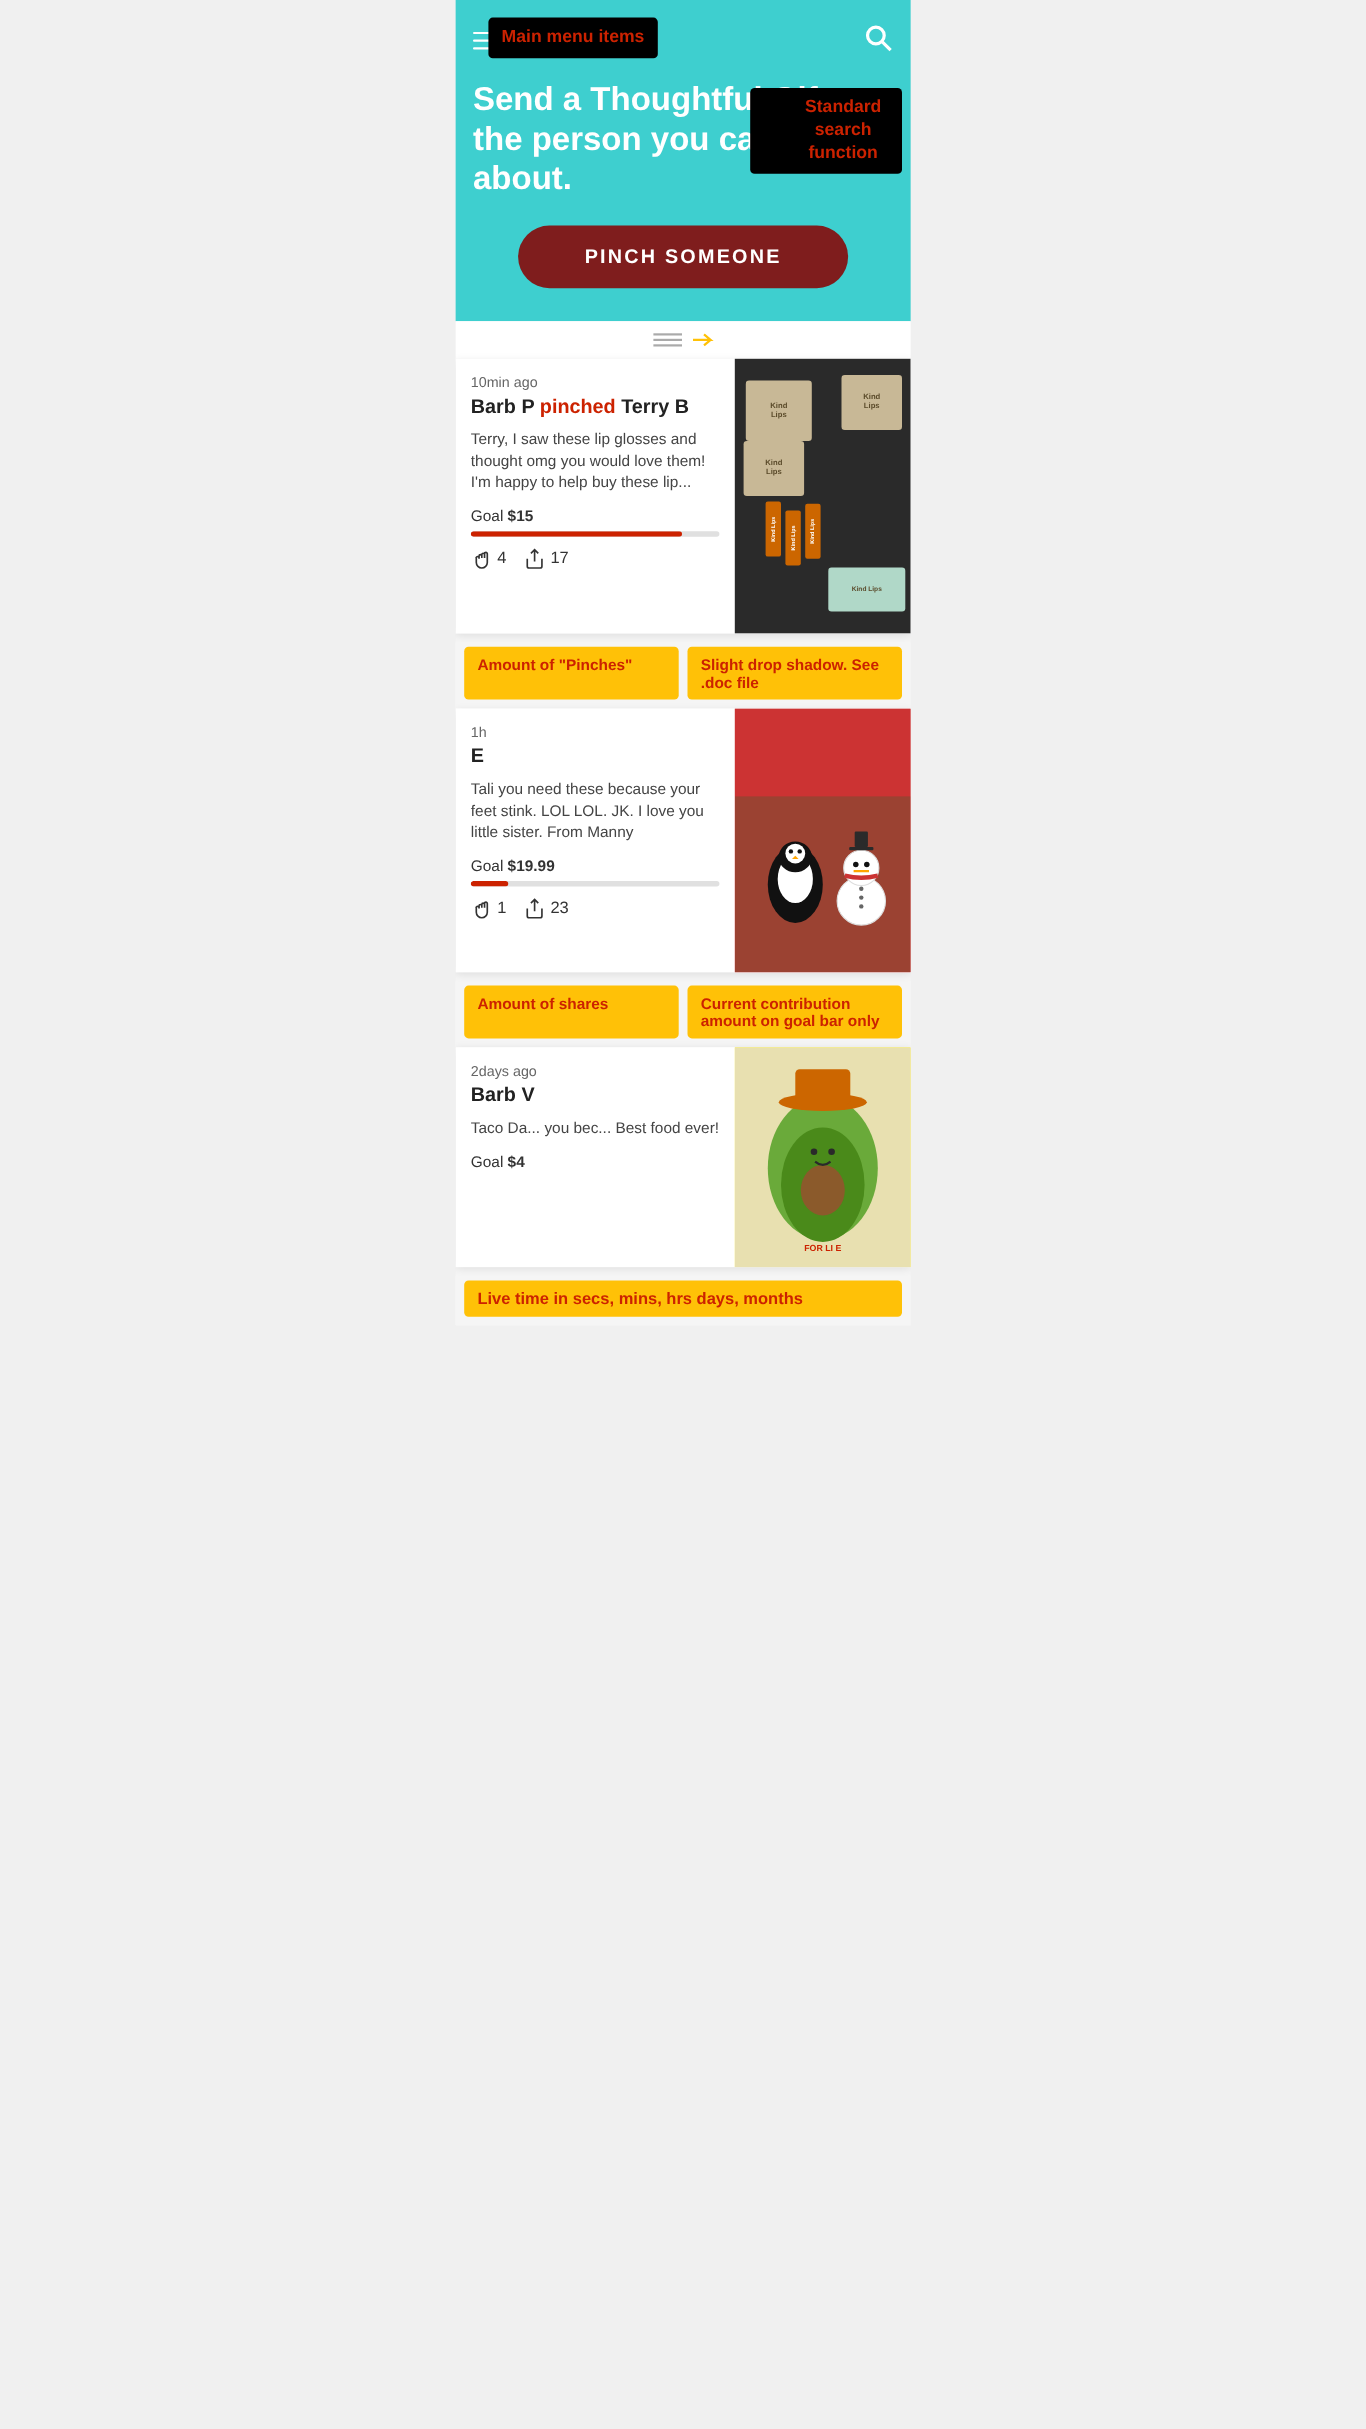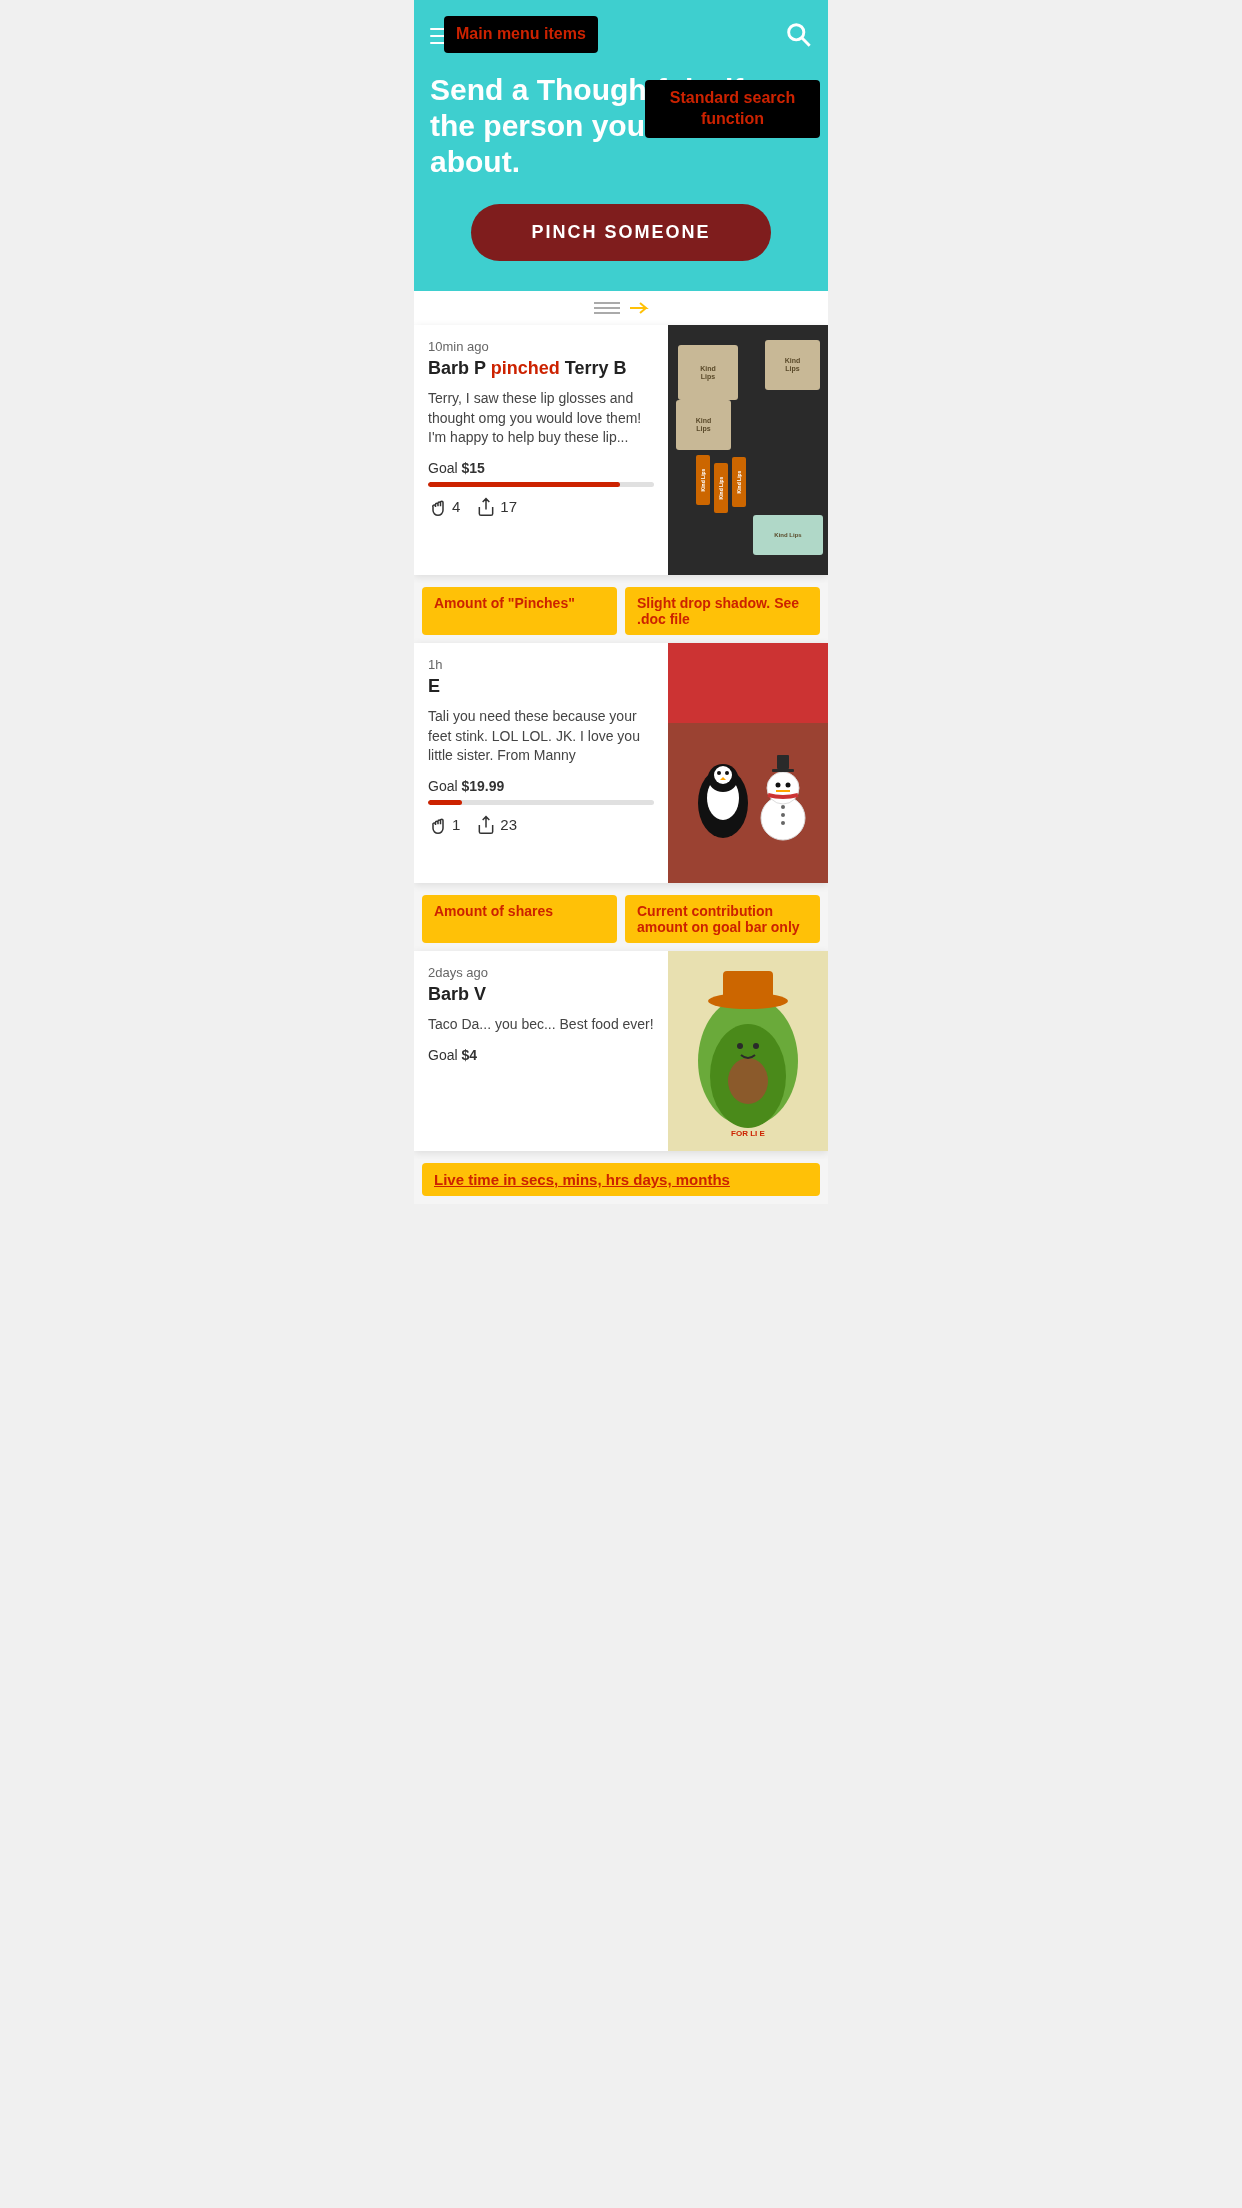--- a/index.html
+++ b/index.html
@@ -89,8 +89,9 @@
     .annotation-search {
       top: 80px;
       right: 8px;
-      width: 175px;
+      width: 138px;
       text-align: center;
+      padding-left: 43px;
     }
     .scroll-indicator {
       text-align: center;

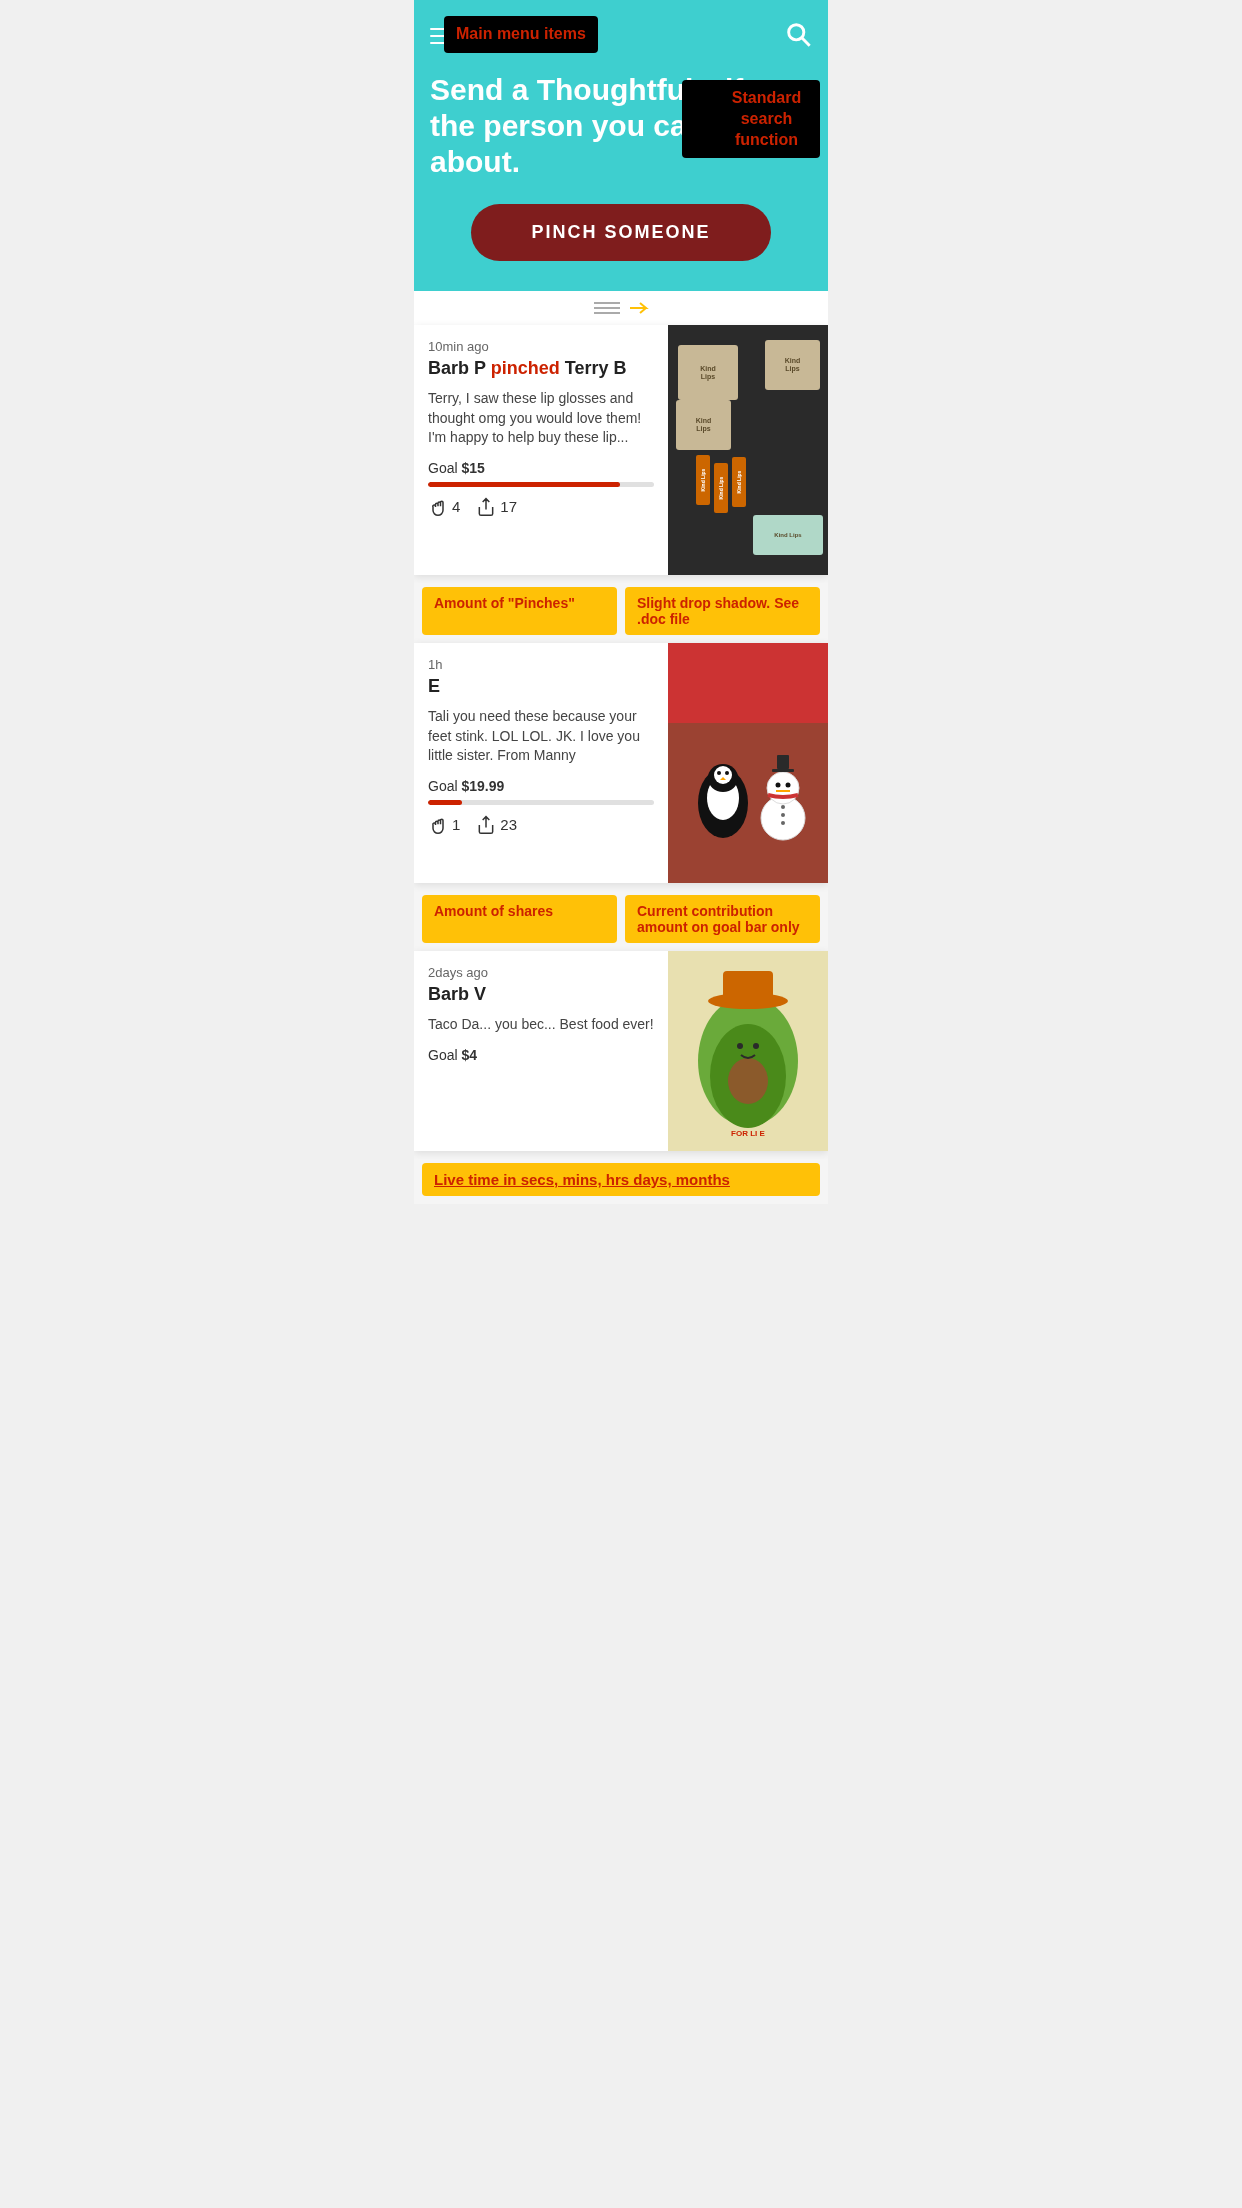--- a/index.html
+++ b/index.html
@@ -317,7 +317,6 @@
       font-weight: 700;
       padding: 8px 12px;
       border-radius: 4px;
-      text-decoration: underline;
     }
 
     

